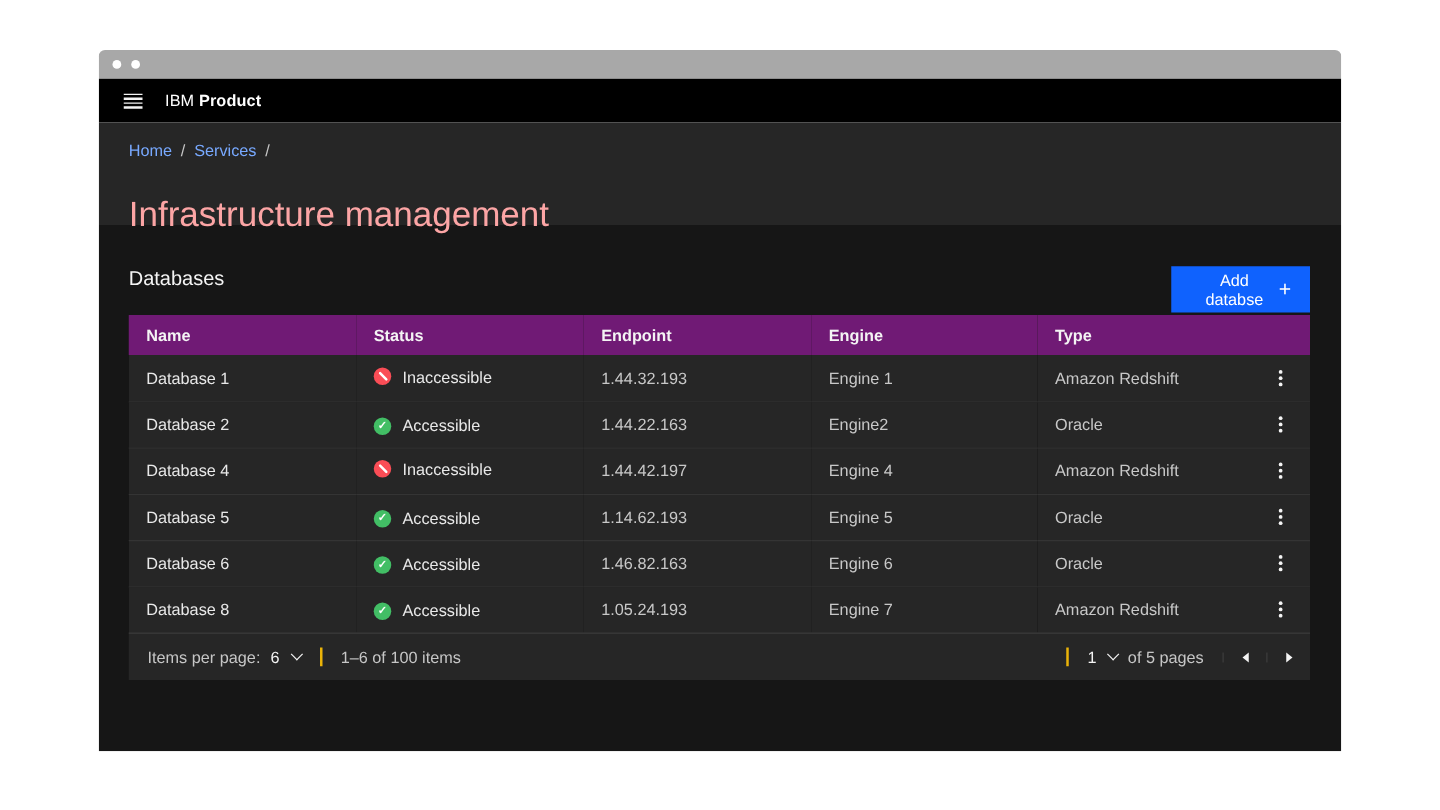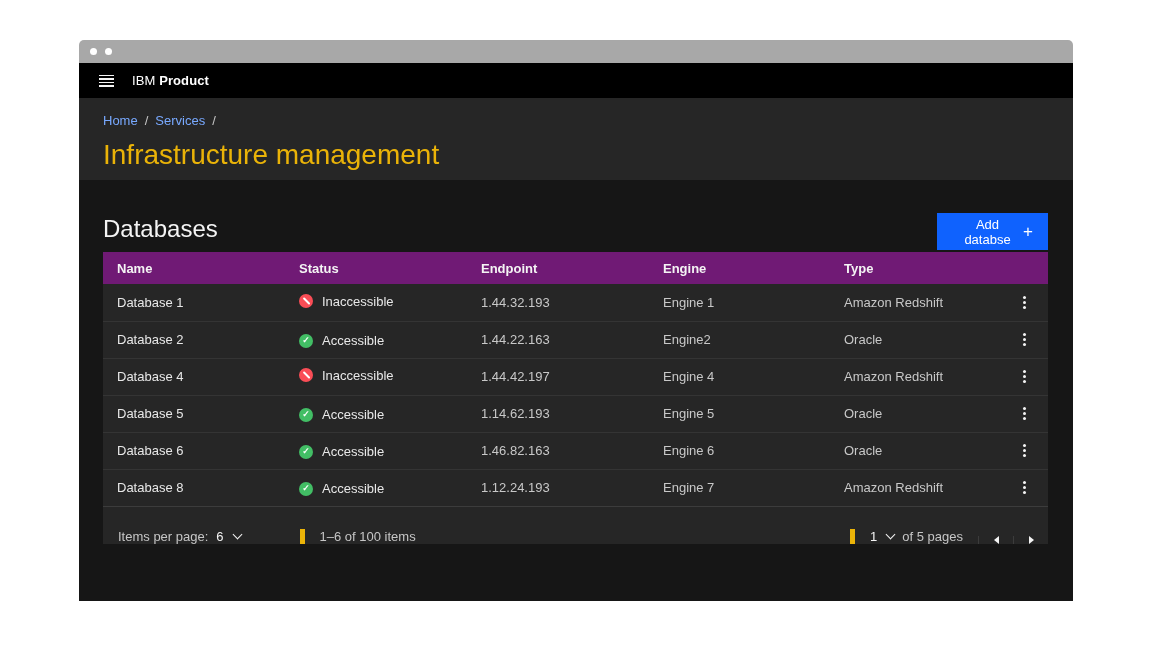--- a/index.html
+++ b/index.html
@@ -26,7 +26,7 @@
   .breadcrumb { font-size:13px; display:flex; gap:7px; align-items:center; }
   .breadcrumb a { color:#78a9ff; text-decoration:none; cursor:pointer; }
   .breadcrumb .sep { color:#c6c6c6; }
-  .page-title { margin-top:11px; font-size:28px; font-weight:400; color:#eab308; }
+  .page-title { margin-top:28px; font-size:28px; font-weight:400; color:#fca5a5; }
 
   
   .content { height:421px; background:#161616; padding:0 25px 0 24px; }

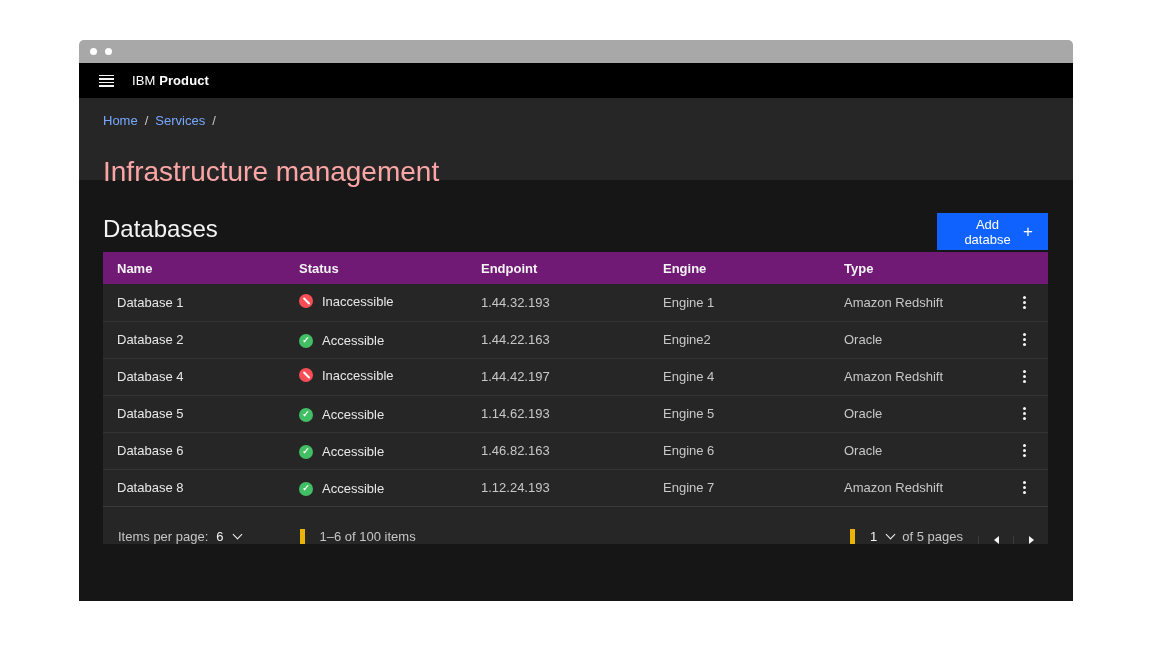--- a/index.html
+++ b/index.html
@@ -31,7 +31,7 @@
   
   .content { height:421px; background:#161616; padding:0 25px 0 24px; }
   .section-header { display:flex; justify-content:space-between; align-items:flex-start; padding-top:33px; margin-bottom:2px; }
-  .section-title { font-size:24px; font-weight:400; color:#f4f4f4; padding-top:2px; }
+  .section-title { font-size:16px; font-weight:400; color:#f4f4f4; padding-top:2px; }
   .add-btn { background:#0f62fe; color:#ffffff; border:none; cursor:pointer;
              width:111px; height:37px; font-size:13px; font-family:inherit;
              display:flex; align-items:center; justify-content:center; padding:0 15px; }

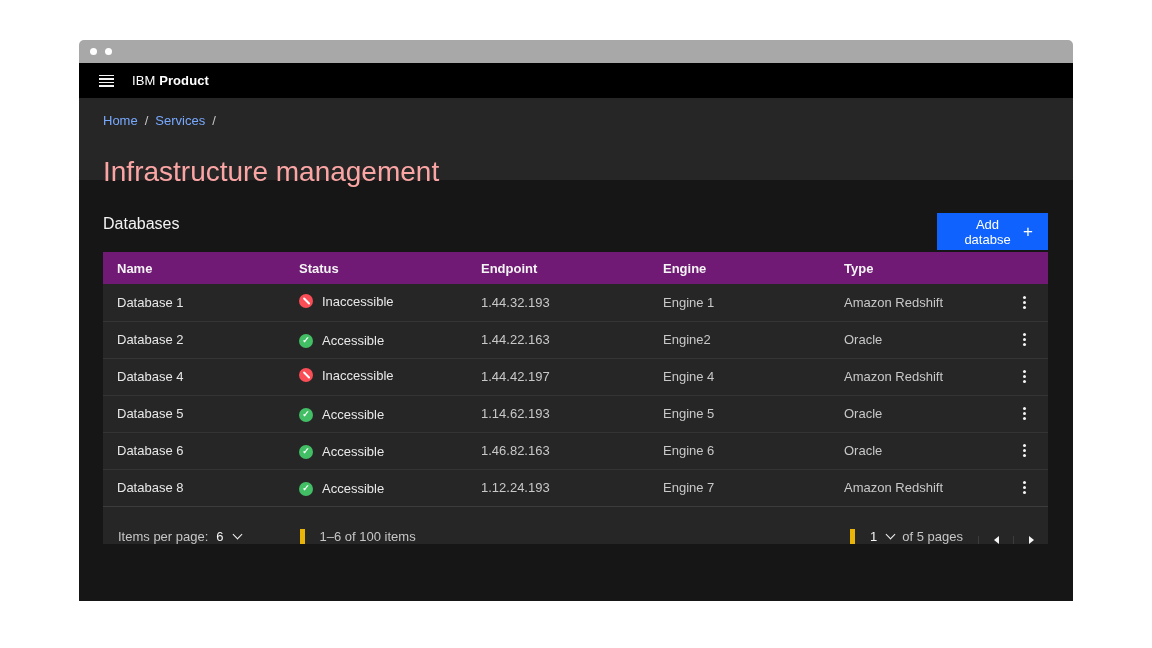--- a/index.html
+++ b/index.html
@@ -238,7 +238,7 @@
         <span>Accessible</span>
       </span>
     </td>
-    <td class="col-endpoint">1.12.24.193</td>
+    <td class="col-endpoint">1.05.24.193</td>
     <td class="col-engine">Engine 7</td>
     <td class="col-type">Amazon Redshift</td>
     <td class="col-menu">

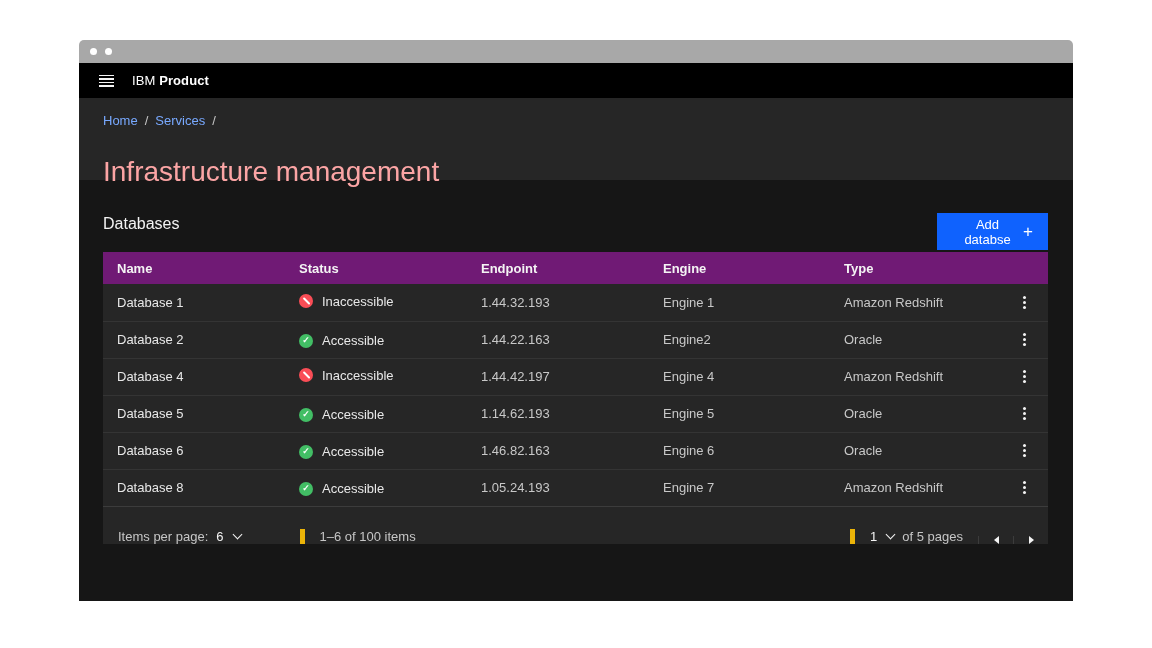--- a/index.html
+++ b/index.html
@@ -67,7 +67,7 @@
 
   
   .pagination { height:38px; background:#262626; border-top:1px solid #3c3c3c;
-                display:flex; align-items:flex-end; font-size:13px; color:#c6c6c6; }
+                display:flex; align-items:center; font-size:13px; color:#c6c6c6; }
   .pag-seg { display:flex; align-items:center; gap:8px; padding:0 15px; }
   .pag-divider-l { border-left:5px solid #eab308;margin-left:44px; }
   .pag-spacer { flex:1; }

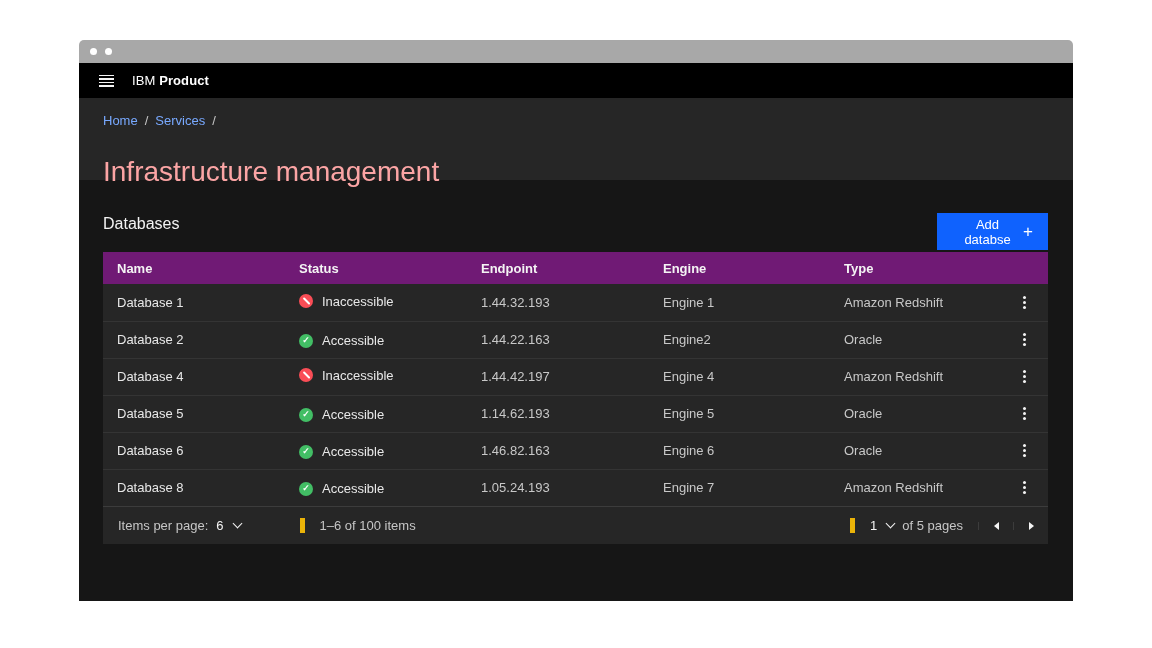--- a/index.html
+++ b/index.html
@@ -69,7 +69,7 @@
   .pagination { height:38px; background:#262626; border-top:1px solid #3c3c3c;
                 display:flex; align-items:center; font-size:13px; color:#c6c6c6; }
   .pag-seg { display:flex; align-items:center; gap:8px; padding:0 15px; }
-  .pag-divider-l { border-left:5px solid #eab308;margin-left:44px; }
+  .pag-divider-l { border-left:2px solid #eab308; }
   .pag-spacer { flex:1; }
   .chev { display:inline-block; width:7px; height:7px; border-right:1.4px solid #f4f4f4;
           border-bottom:1.4px solid #f4f4f4; transform:rotate(45deg); margin-top:-4px; }

